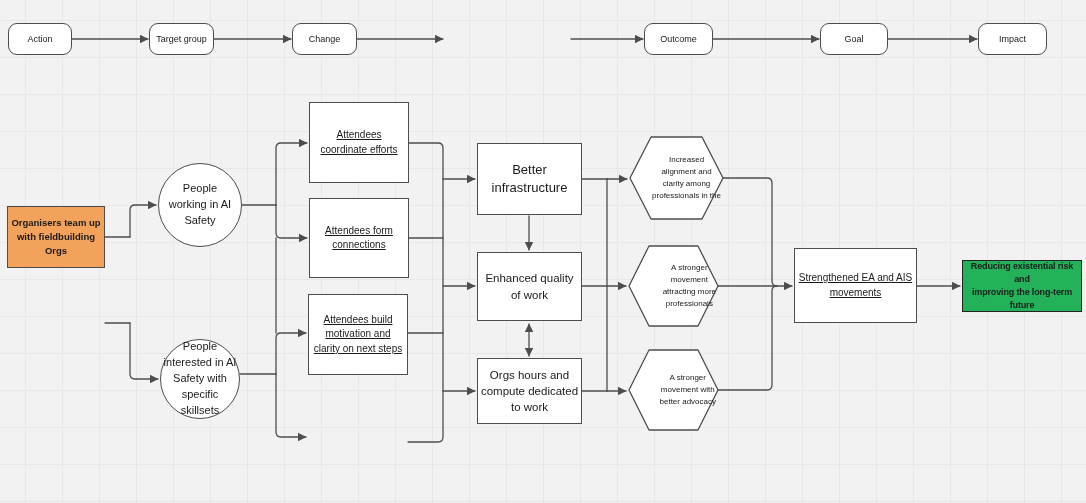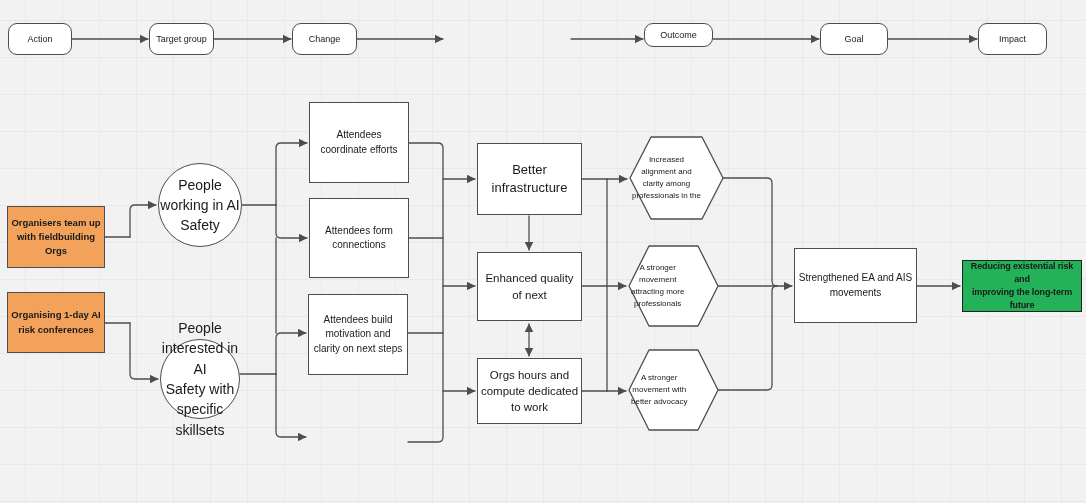--- a/index.html
+++ b/index.html
@@ -123,7 +123,7 @@
   <div class="node pill" style="left:292px;top:23px;width:65px;height:32px">
     <span class="lbl">Change</span>
   </div>
-  <div class="node pill" style="left:644px;top:23px;width:69px;height:24px">
+  <div class="node pill" style="left:644px;top:23px;width:69px;height:32px">
     <span class="lbl">Outcome</span>
   </div>
   <div class="node pill" style="left:820px;top:23px;width:68px;height:32px">

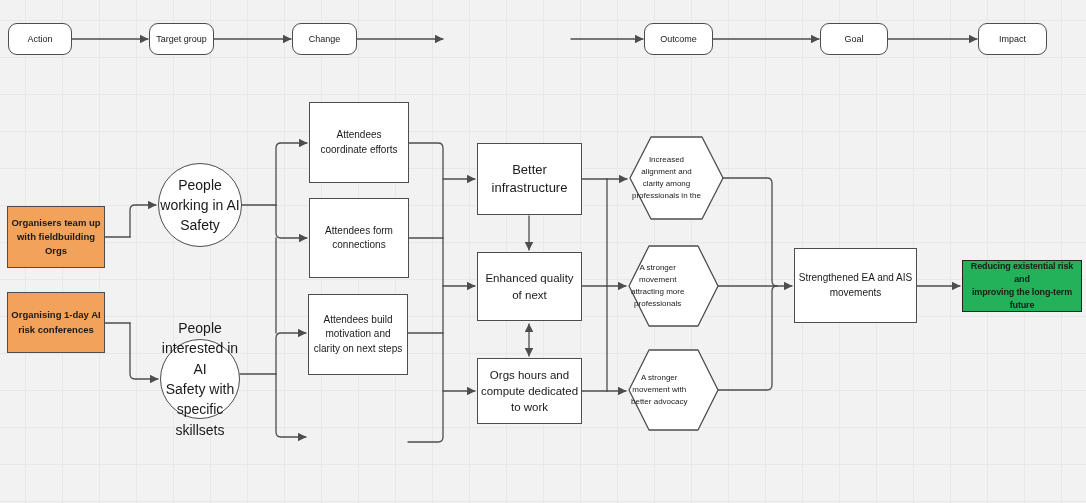--- a/index.html
+++ b/index.html
@@ -27,7 +27,7 @@
   .circle{border-radius:50%;font-size:14px;line-height:1.45;}
   .orange{background:var(--orange-fill,#F2A25A);font-weight:bold;font-size:9.5px;line-height:1.5;}
   .green{background:var(--green-fill,#23B25A);font-size:9px;font-weight:600;line-height:1.45;letter-spacing:-0.15px;border-color:#222;}
-  .box{font-size:10px;line-height:1.45;}
+  .box{font-size:10px;line-height:1.45;text-decoration:underline;}
   .mid-lg{font-size:13px;line-height:1.4;}
   .mid{font-size:11.5px;line-height:1.4;}
   .hexlabel{

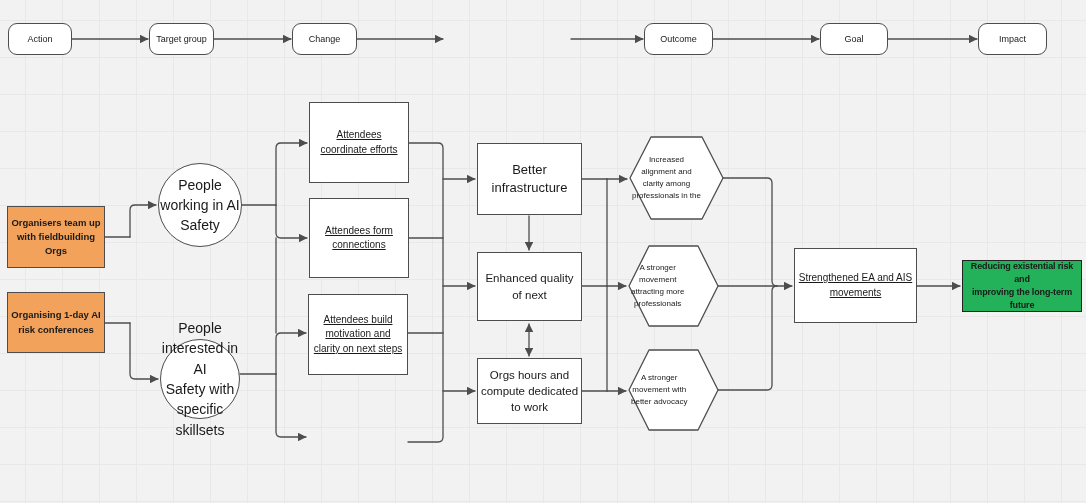--- a/index.html
+++ b/index.html
@@ -31,7 +31,7 @@
   .mid-lg{font-size:13px;line-height:1.4;}
   .mid{font-size:11.5px;line-height:1.4;}
   .hexlabel{
-    position:absolute;display:flex;align-items:center;justify-content:flex-start;
+    position:absolute;display:flex;align-items:center;justify-content:flex-end;
     text-align:center;font-size:8px;line-height:1.5;
   }
 </style>

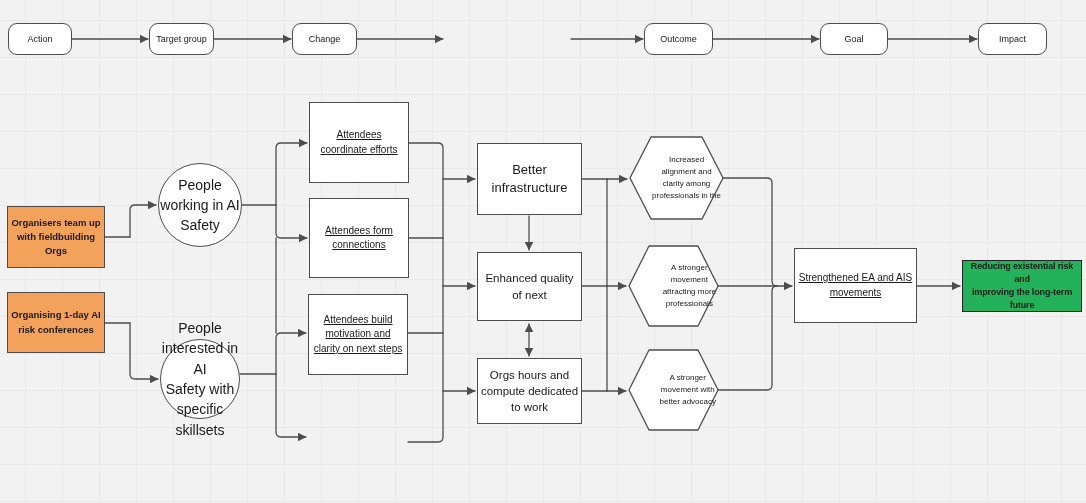--- a/index.html
+++ b/index.html
@@ -24,7 +24,7 @@
   }
   .lbl{white-space:pre-line;}
   .pill{border-radius:9px;font-size:9px;}
-  .circle{border-radius:50%;font-size:14px;line-height:1.45;}
+  .circle{border-radius:50%;font-size:11px;line-height:1.45;}
   .orange{background:var(--orange-fill,#F2A25A);font-weight:bold;font-size:9.5px;line-height:1.5;}
   .green{background:var(--green-fill,#23B25A);font-size:9px;font-weight:600;line-height:1.45;letter-spacing:-0.15px;border-color:#222;}
   .box{font-size:10px;line-height:1.45;text-decoration:underline;}

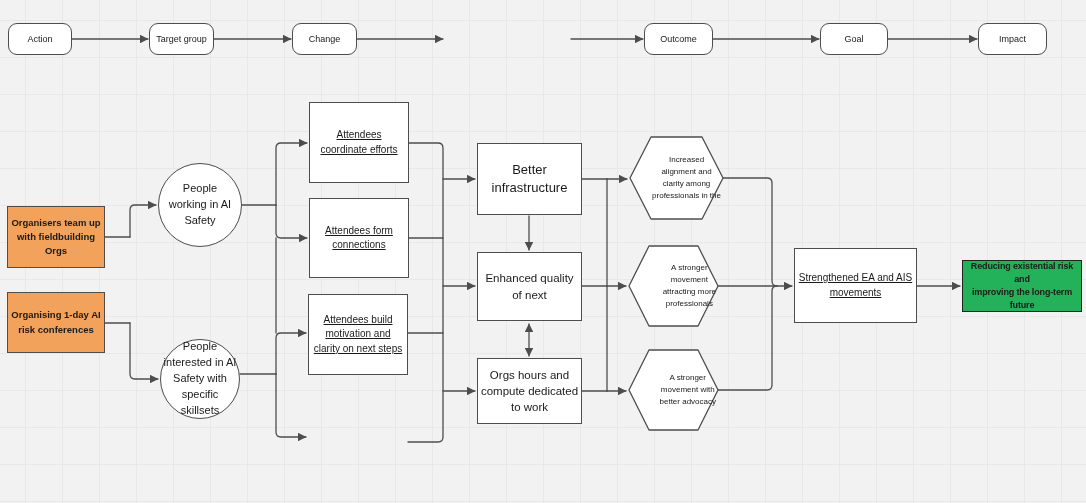--- a/index.html
+++ b/index.html
@@ -176,7 +176,7 @@
   </div>
   <div class="node mid" style="left:477px;top:252px;width:105px;height:69px">
     <span class="lbl">Enhanced quality
-of next</span>
+of work</span>
   </div>
   <div class="node mid" style="left:477px;top:358px;width:105px;height:66px">
     <span class="lbl">Orgs hours and

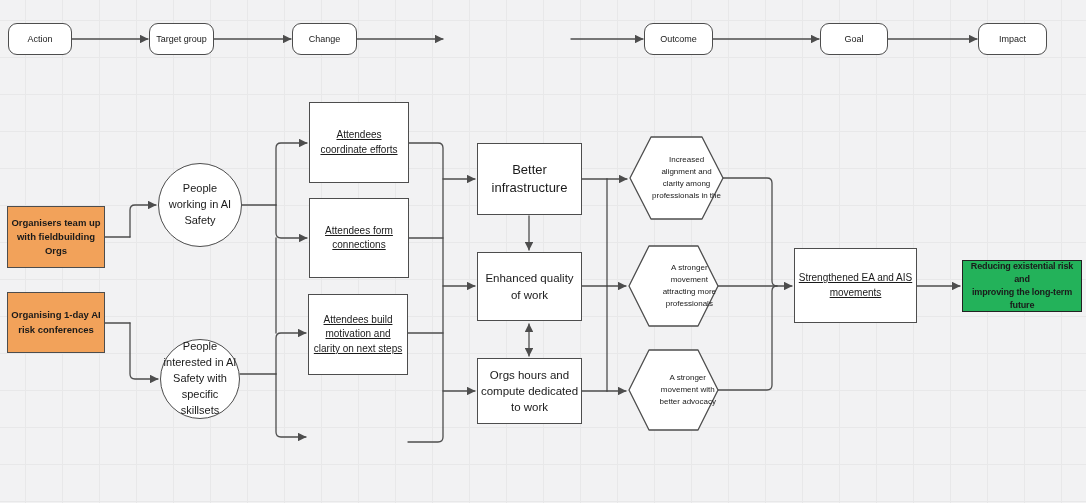--- a/index.html
+++ b/index.html
@@ -138,10 +138,6 @@
 with fieldbuilding
 Orgs</span>
   </div>
-  <div class="node orange" style="left:7px;top:292px;width:98px;height:61px">
-    <span class="lbl">Organising 1-day AI
-risk conferences</span>
-  </div>
 
   <div class="node circle" style="left:158px;top:163px;width:84px;height:84px">
     <span class="lbl">People

